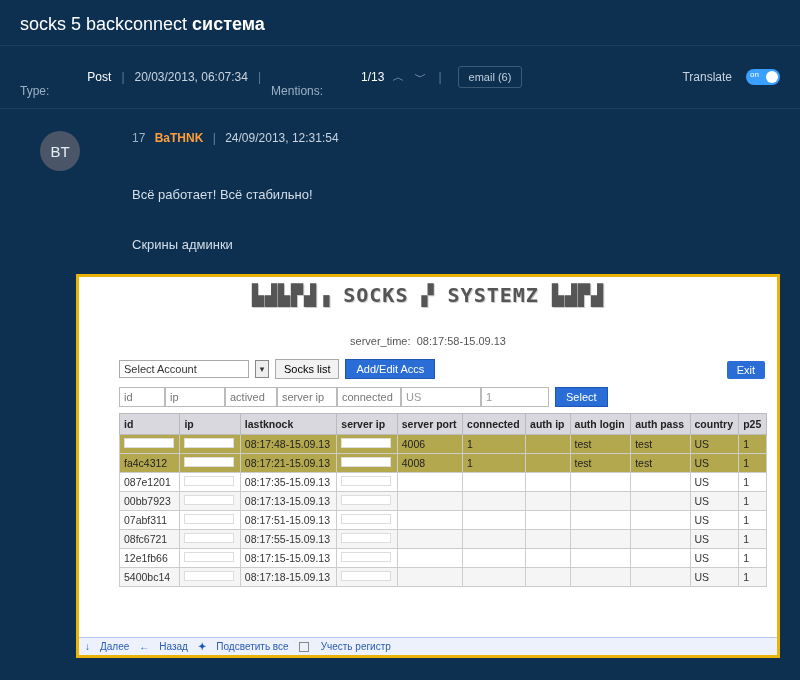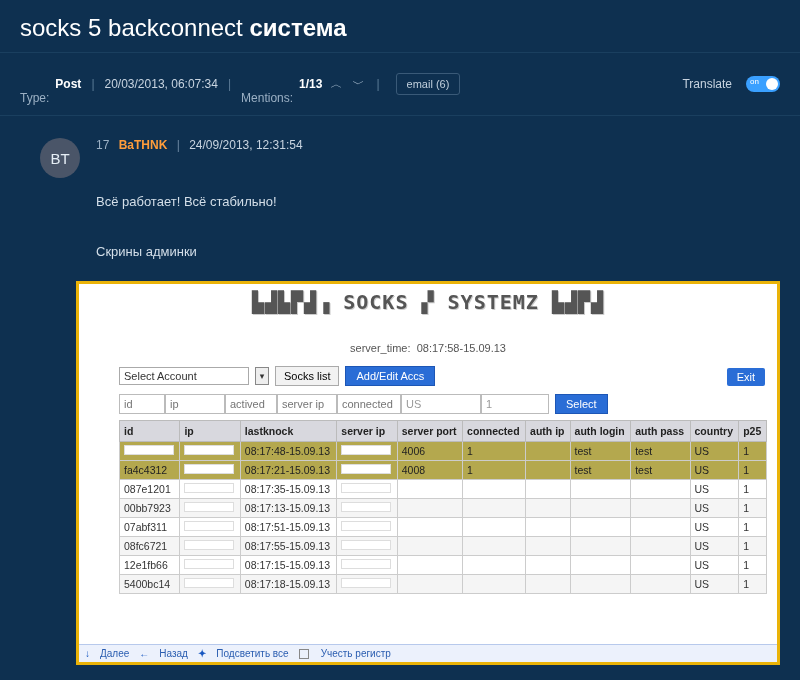--- a/index.html
+++ b/index.html
@@ -14,7 +14,7 @@
   }
   .header {
     padding: 14px 20px 10px 20px;
-    font-size: 24px;
+    font-size: 18px;
     color: #fff;
   }
   .header b { font-weight: bold; }

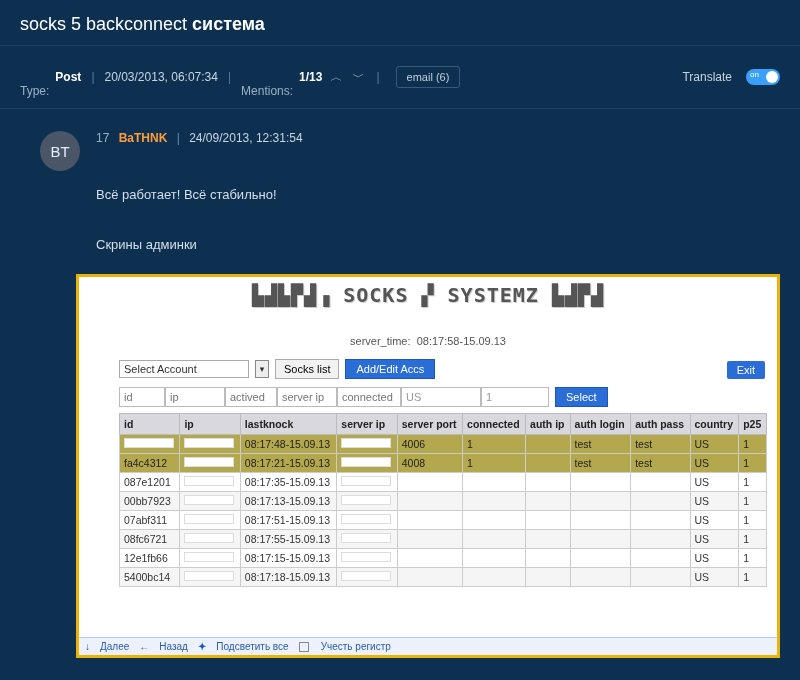--- a/index.html
+++ b/index.html
@@ -29,7 +29,7 @@
   }
   .meta-bar .sep { color: #5a7a95; margin: 0 4px; }
   .meta-bar .lbl { color: #9bb0c4; margin-top: 28px; }
-  .meta-bar .val { color: #fff; font-weight: bold; }
+  .meta-bar .val { color: #fff; font-weight: normal; margin-left: 32px; }
   .arrow { color: #9bb0c4; cursor: pointer; padding: 0 2px; font-size: 12px; }
   .pill {
     border: 1px solid #3a5a78;

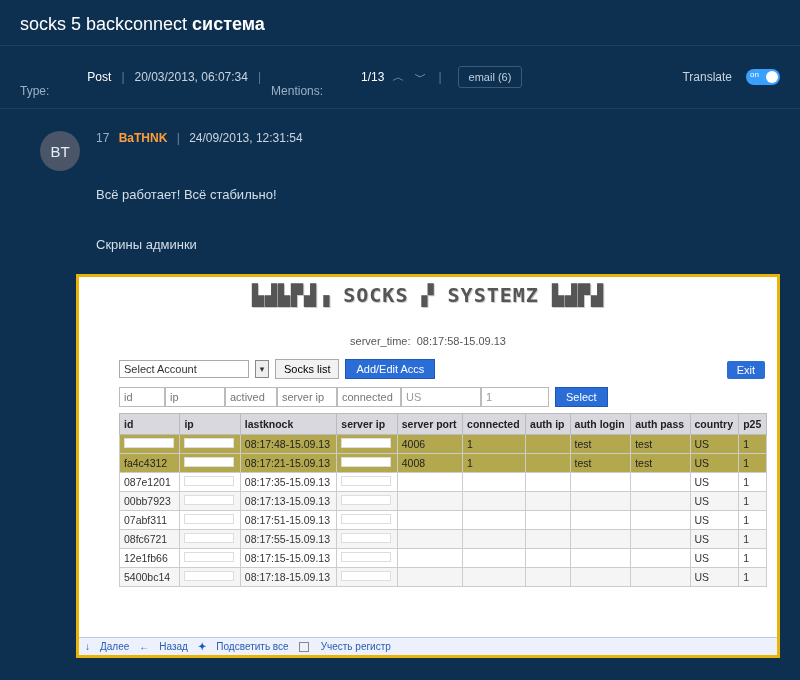--- a/index.html
+++ b/index.html
@@ -62,7 +62,7 @@
     display: flex; align-items: center; justify-content: center;
     font-size: 15px; flex-shrink: 0;
   }
-  .post-body { flex: 1; padding-right: 10px; }
+  .post-body { flex: 1; padding-right: 10px; margin-left: 36px; }
   .post-head { margin-bottom: 8px; font-size: 12px; }
   .post-head .num { color: #9bb0c4; margin-right: 6px; }
   .post-head .author { color: #ff9d3b; font-weight: bold; }

